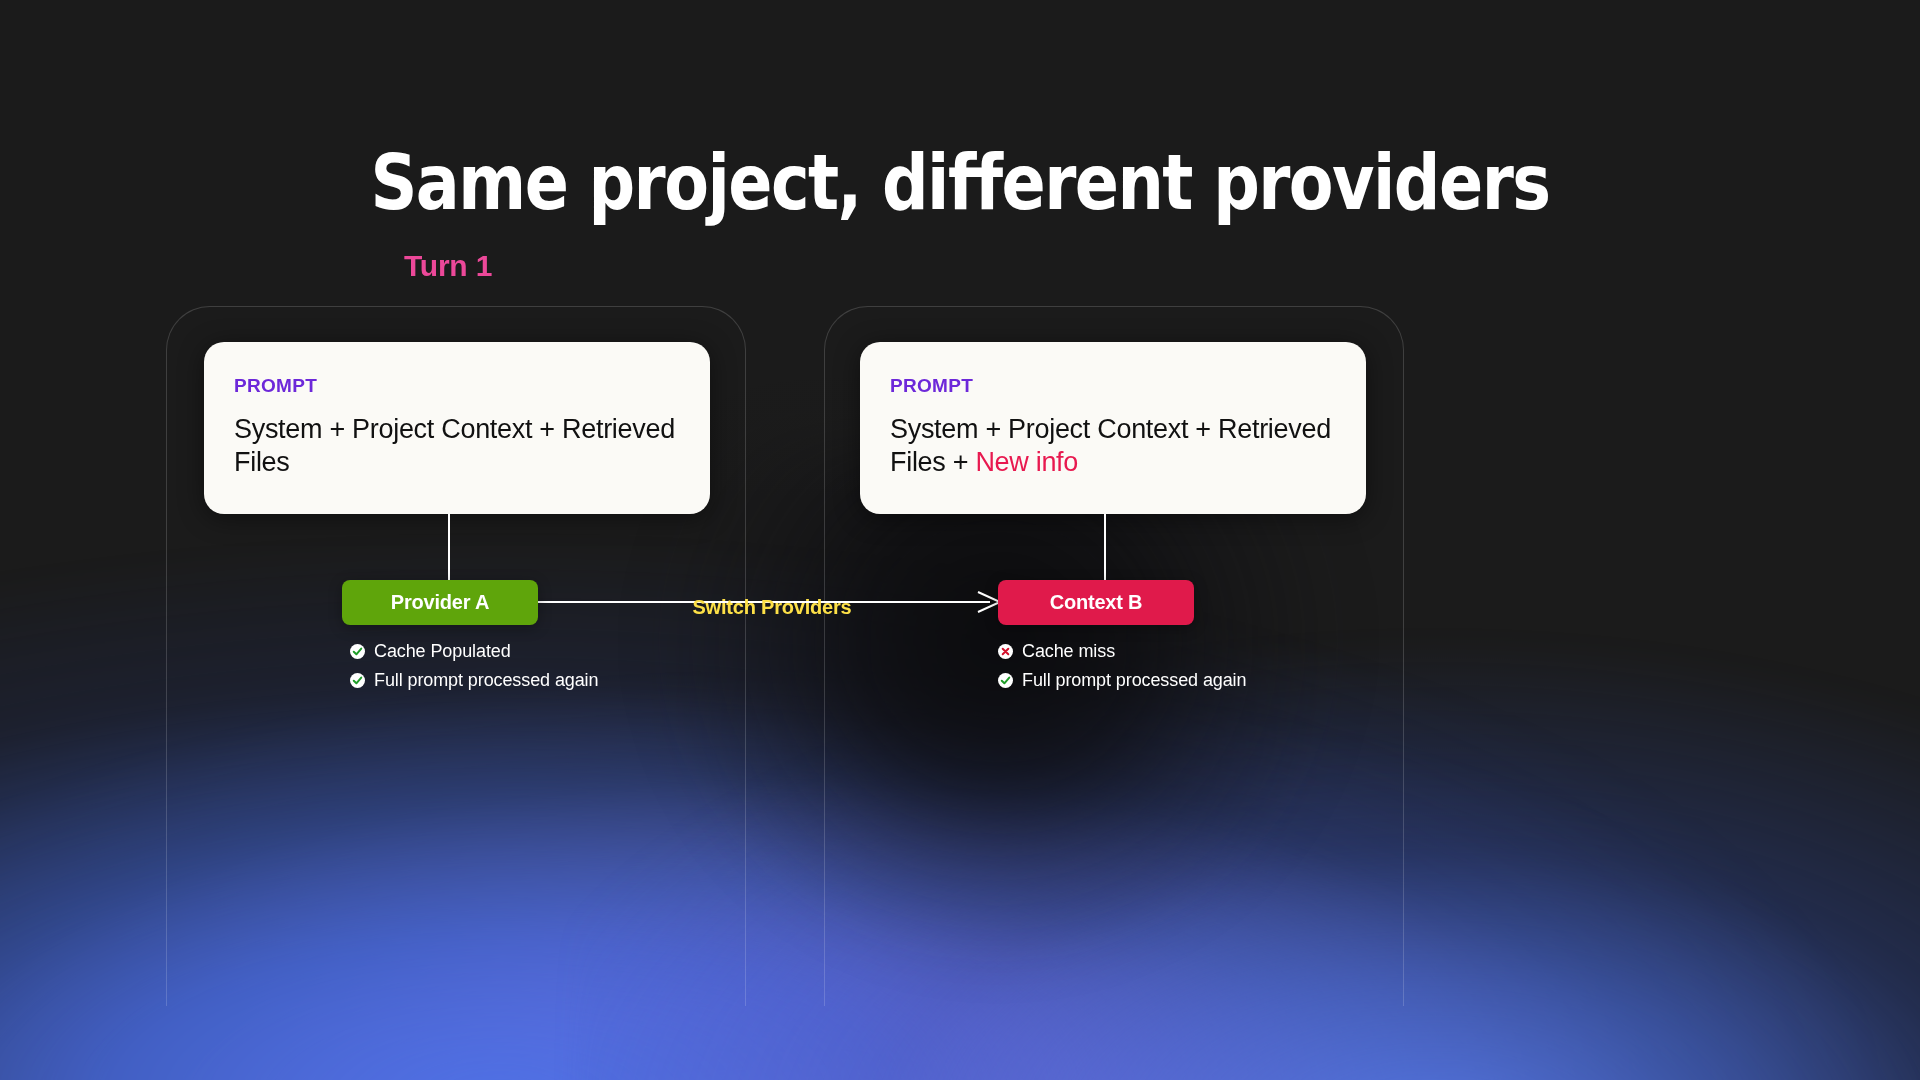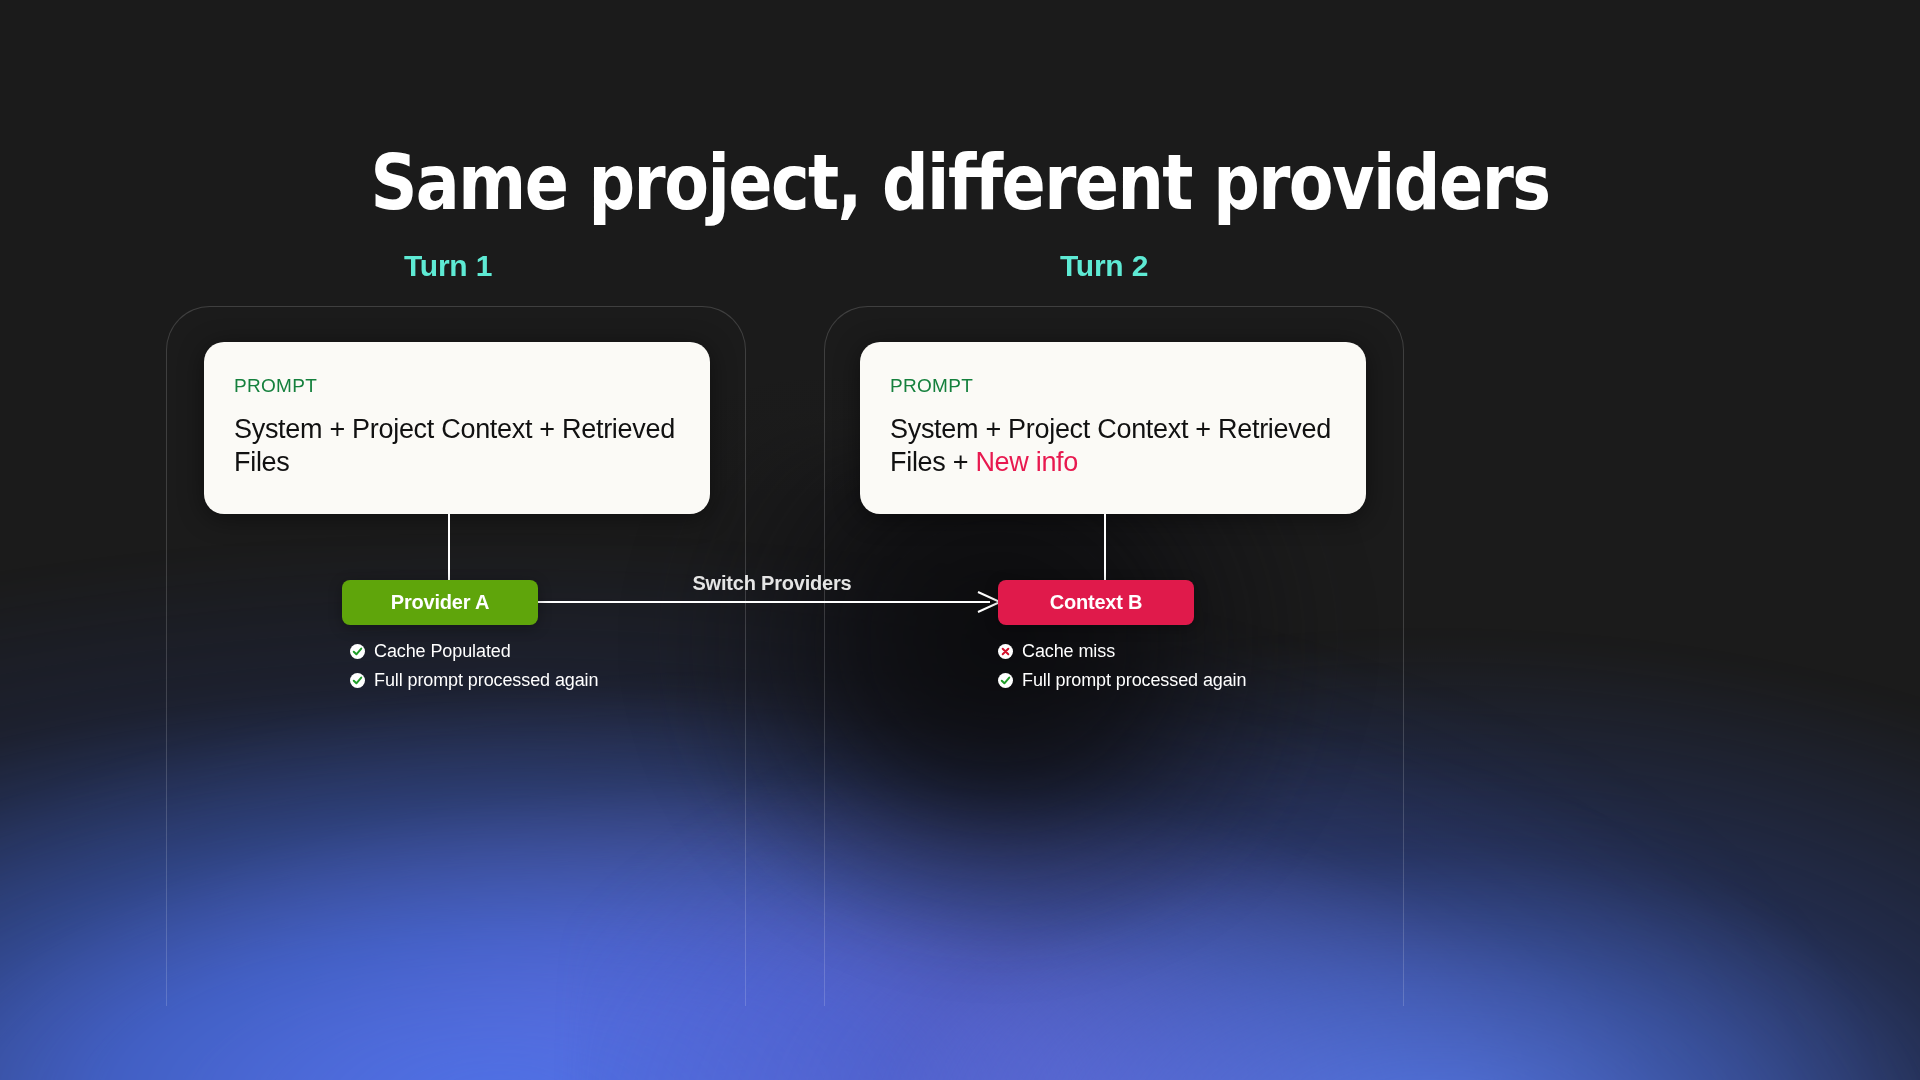--- a/index.html
+++ b/index.html
@@ -126,7 +126,7 @@
   
   .turn-label {
     position: absolute;
-    color: #5eead4;
+    color: #ec4899;
     font-size: 30px;
     font-weight: 700;
     letter-spacing: -0.2px;

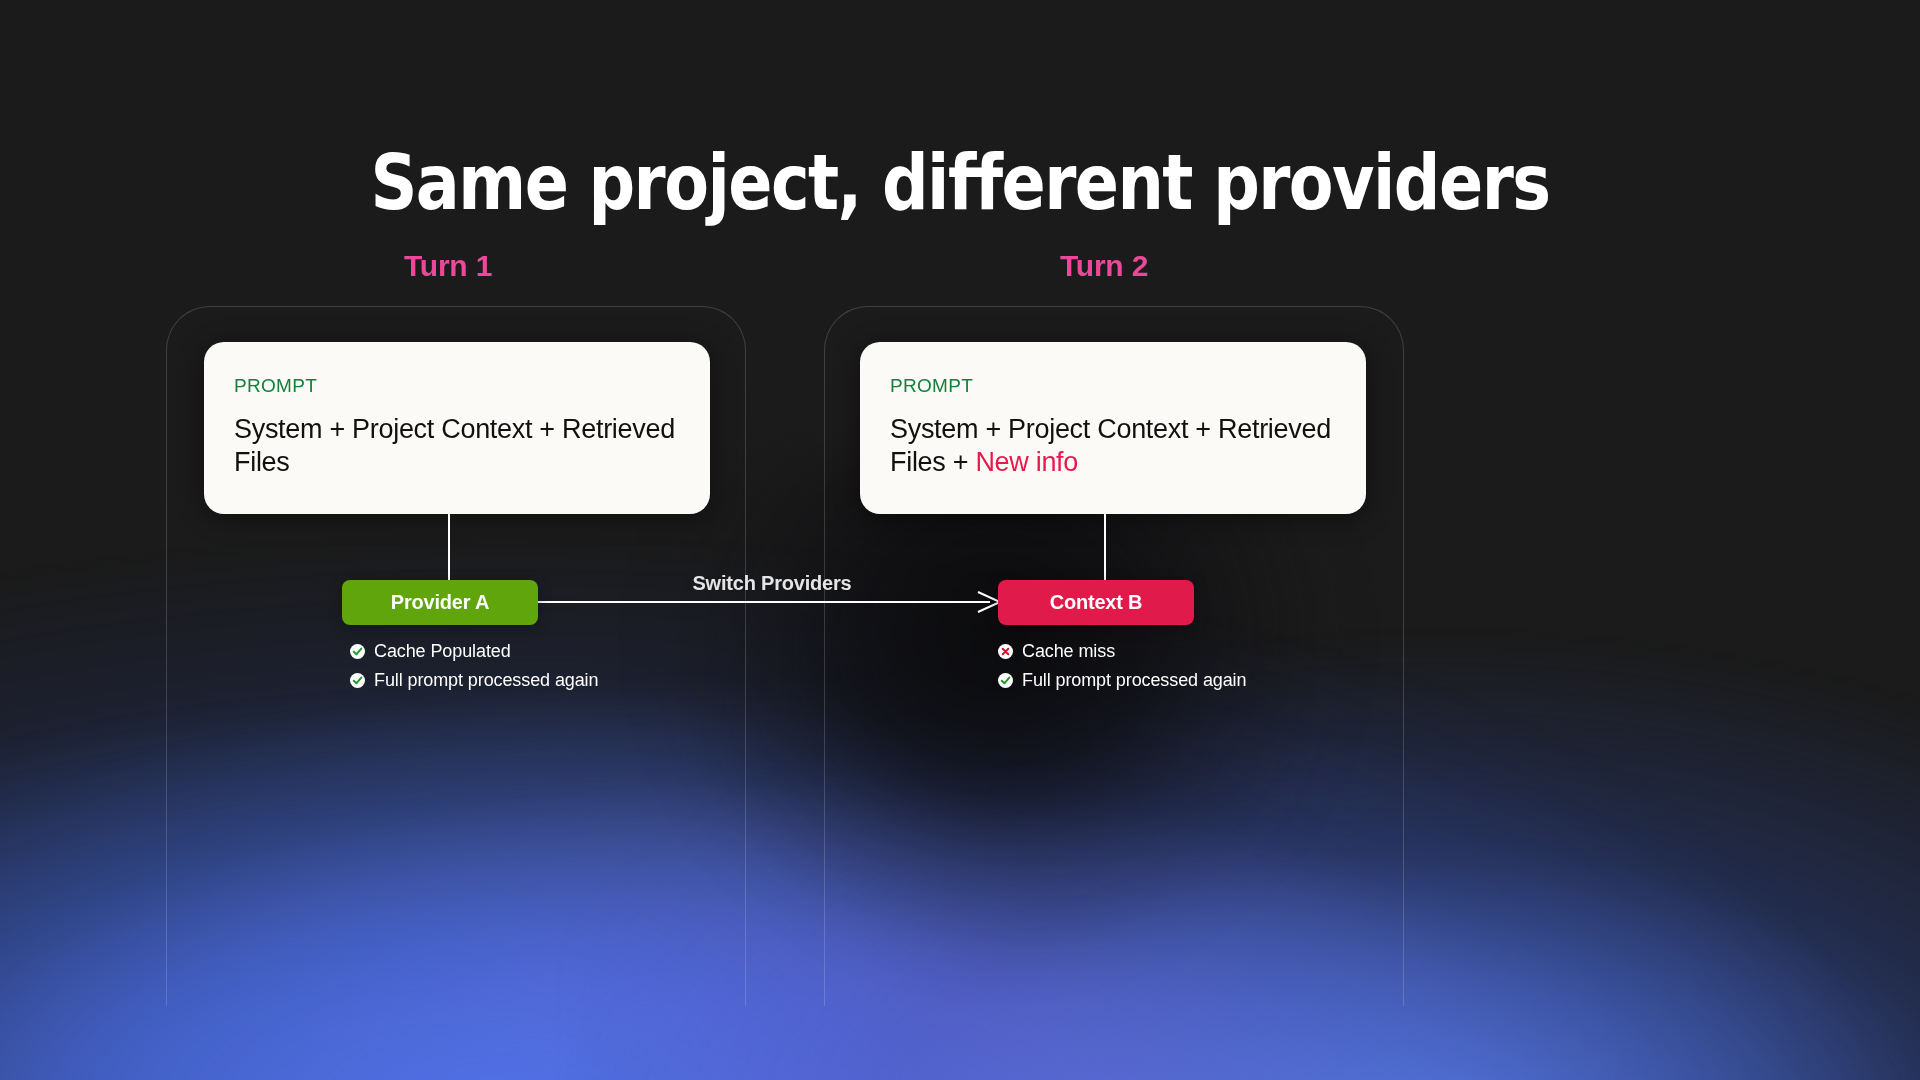--- a/index.html
+++ b/index.html
@@ -321,7 +321,6 @@
       <polyline points="440,3 462,13 440,23" fill="none" stroke="#ffffff" stroke-width="2" vector-effect="non-scaling-stroke"></polyline>
     </svg>
 
-    <div class="turn-label t2">Turn 2</div>
     <div class="frame f2"></div>
 
     <div class="prompt-card c2">

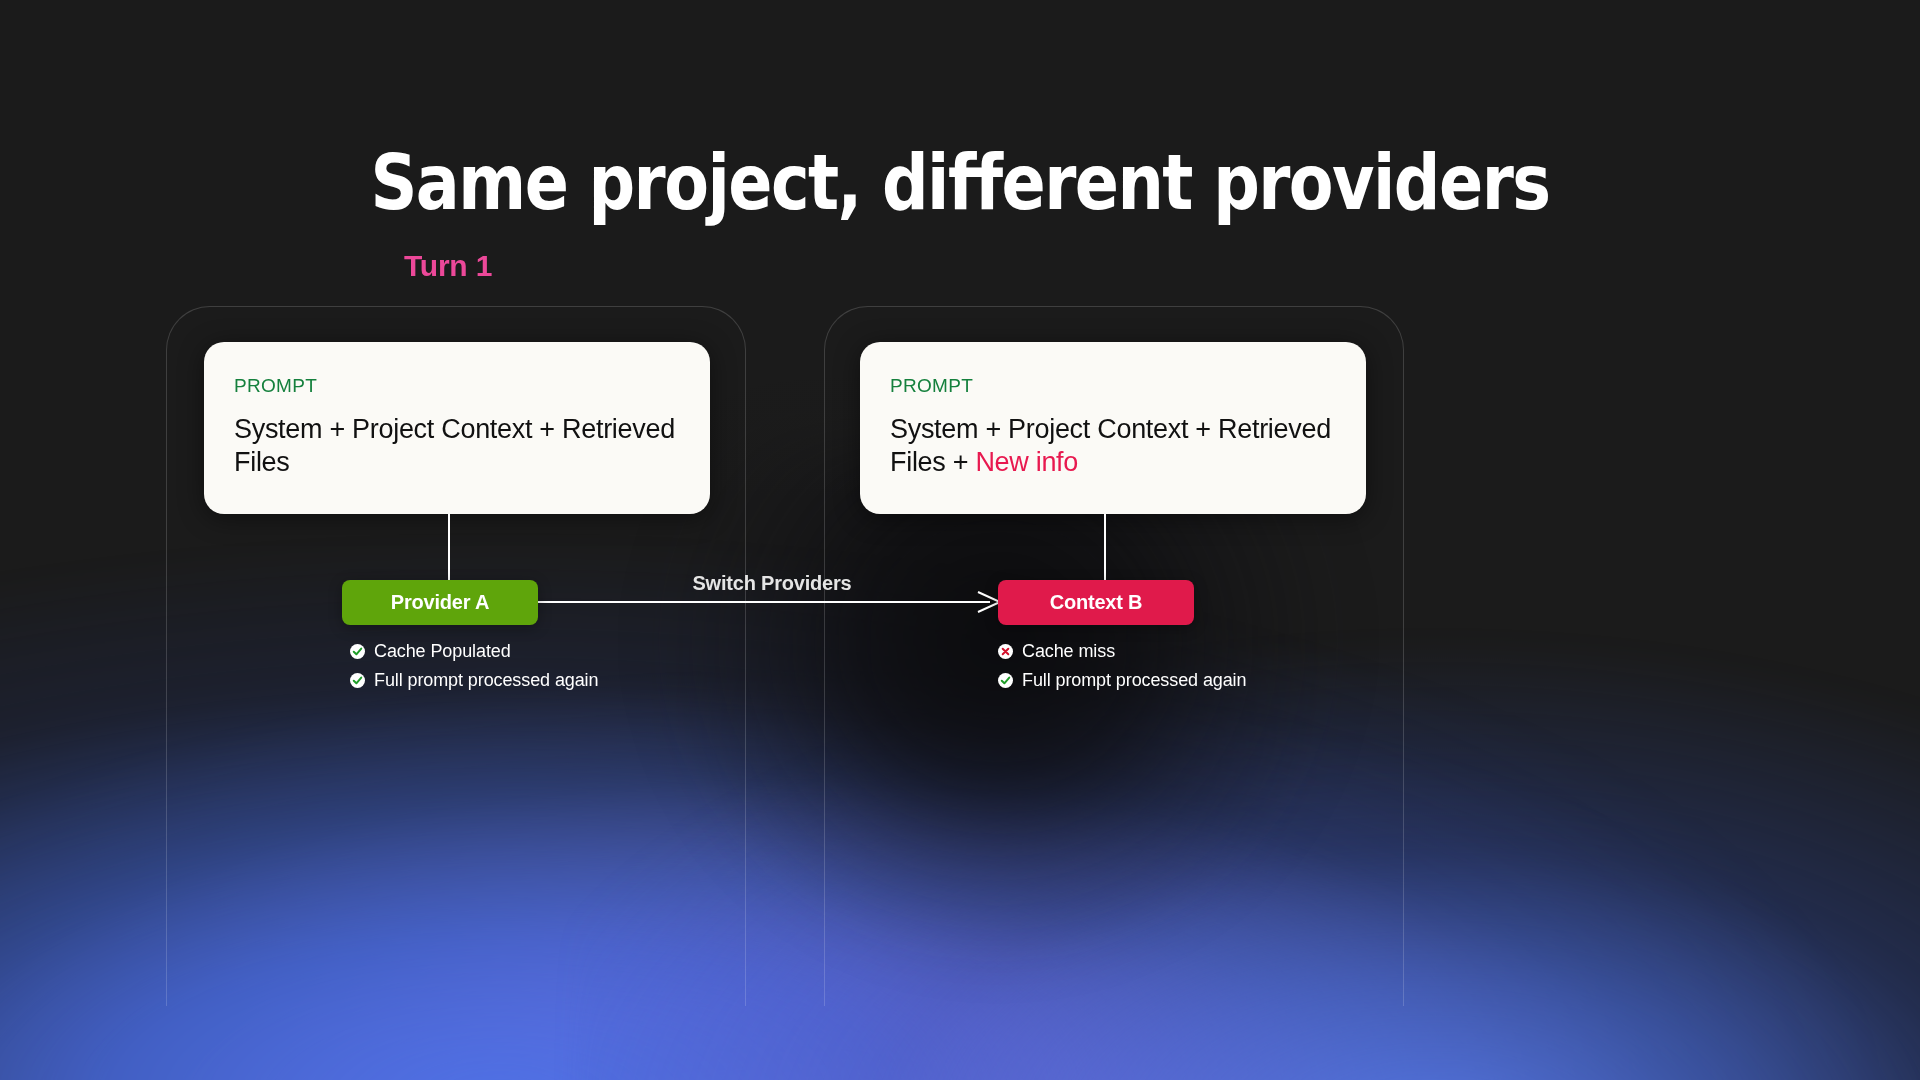--- a/index.html
+++ b/index.html
@@ -165,9 +165,9 @@
   .prompt-card.c2 { left: 860px;  width: 506px; }
 
   .prompt-kicker {
-    color: #15803d;
+    color: #6d28d9;
     font-size: 19px;
-    font-weight: 400;
+    font-weight: 700;
     letter-spacing: 0.3px;
     margin: 0 0 16px 0;
   }

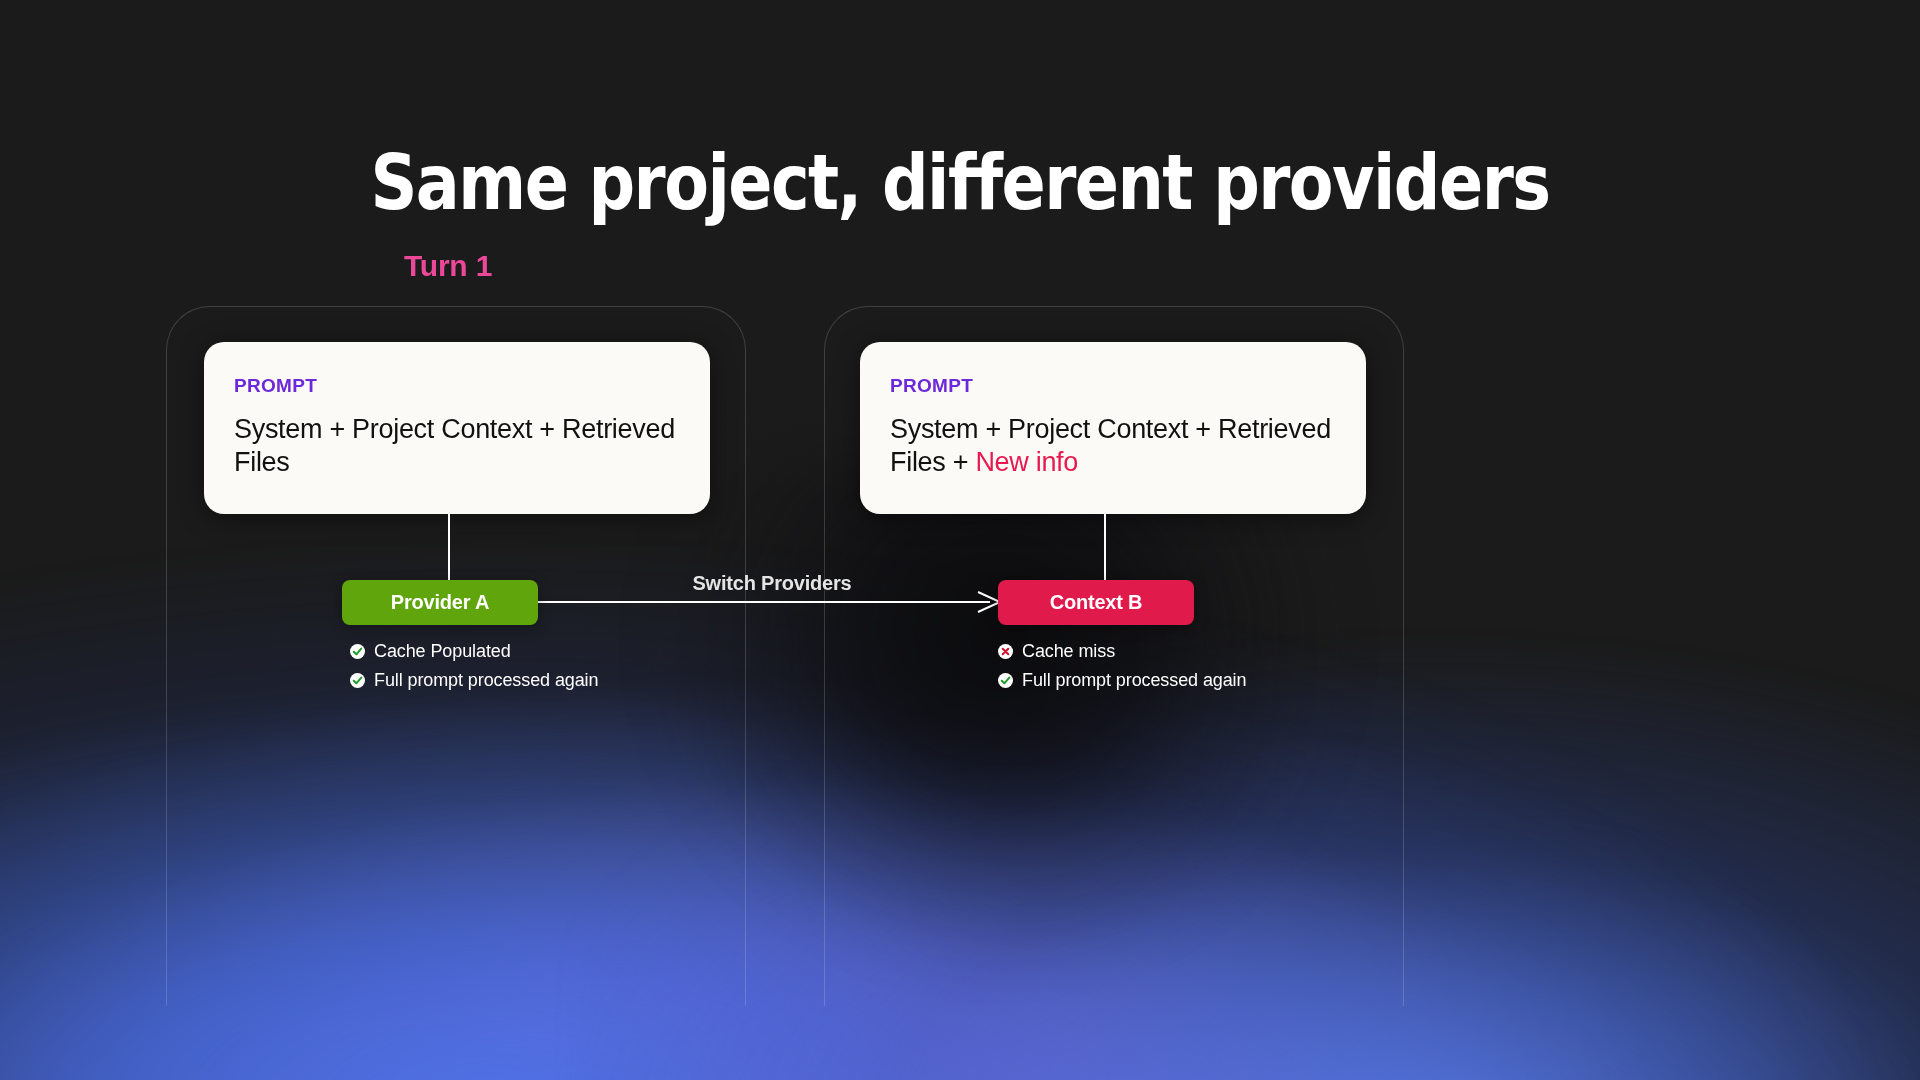--- a/index.html
+++ b/index.html
@@ -206,10 +206,10 @@
   .switch-label {
     position: absolute;
     left: 538px;
-    top: 572px;
+    top: 596px;
     width: 468px;
     text-align: center;
-    color: #e5e5e5;
+    color: #fde047;
     font-size: 20px;
     font-weight: 700;
     letter-spacing: -0.2px;

